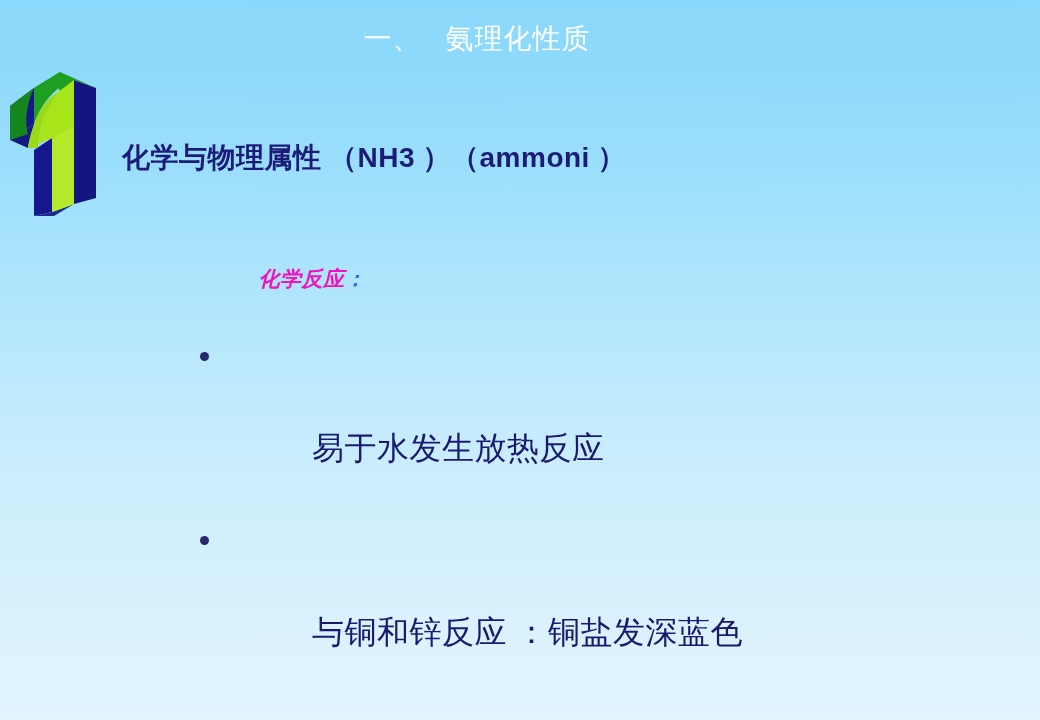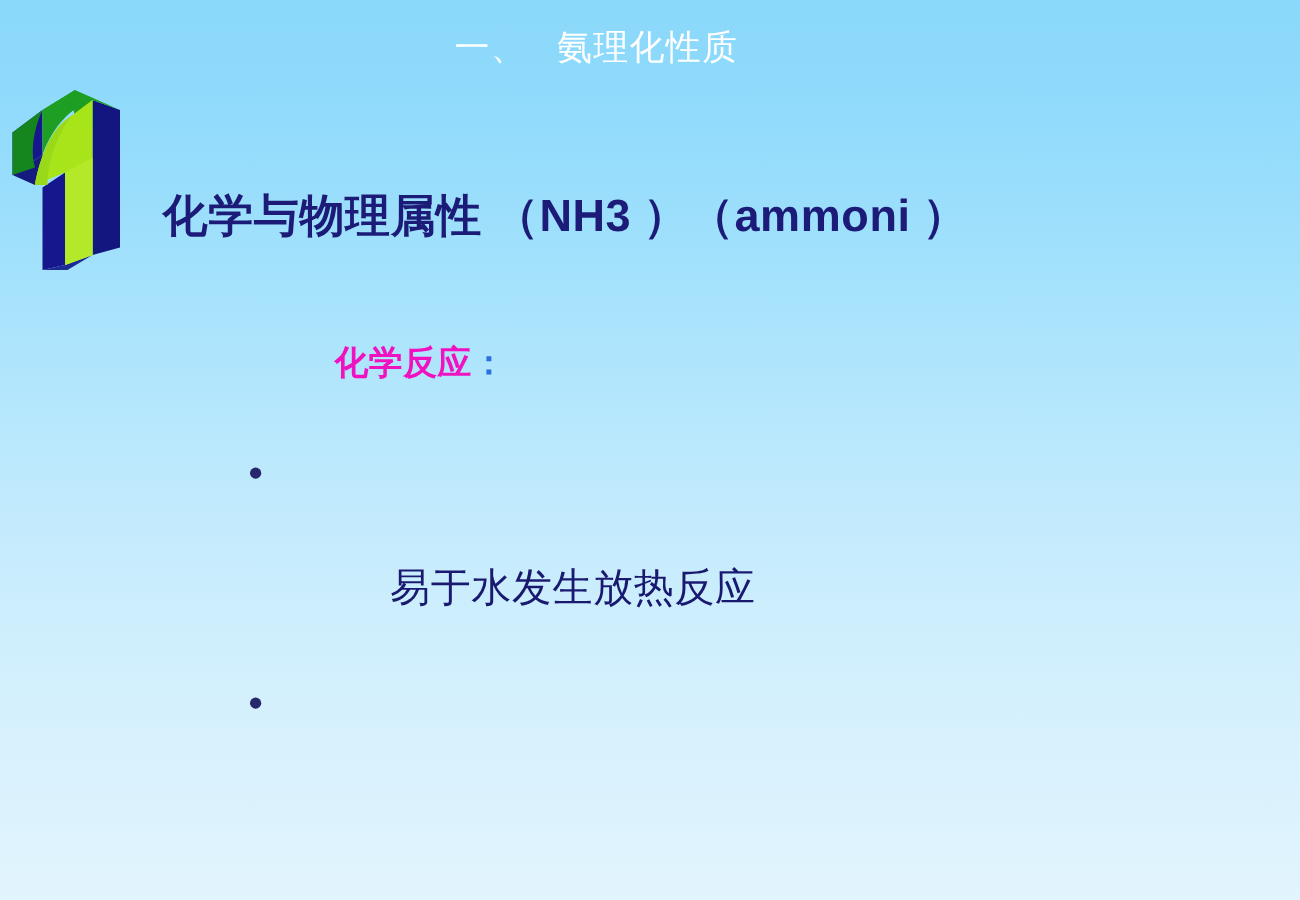--- a/index.html
+++ b/index.html
@@ -63,7 +63,7 @@
     left: 92px;
     top: 105px;
     color: #1c1c78;
-    font-size: 36px;
+    font-size: 28px;
     font-weight: bold;
     letter-spacing: 0.5px;
     white-space: pre;

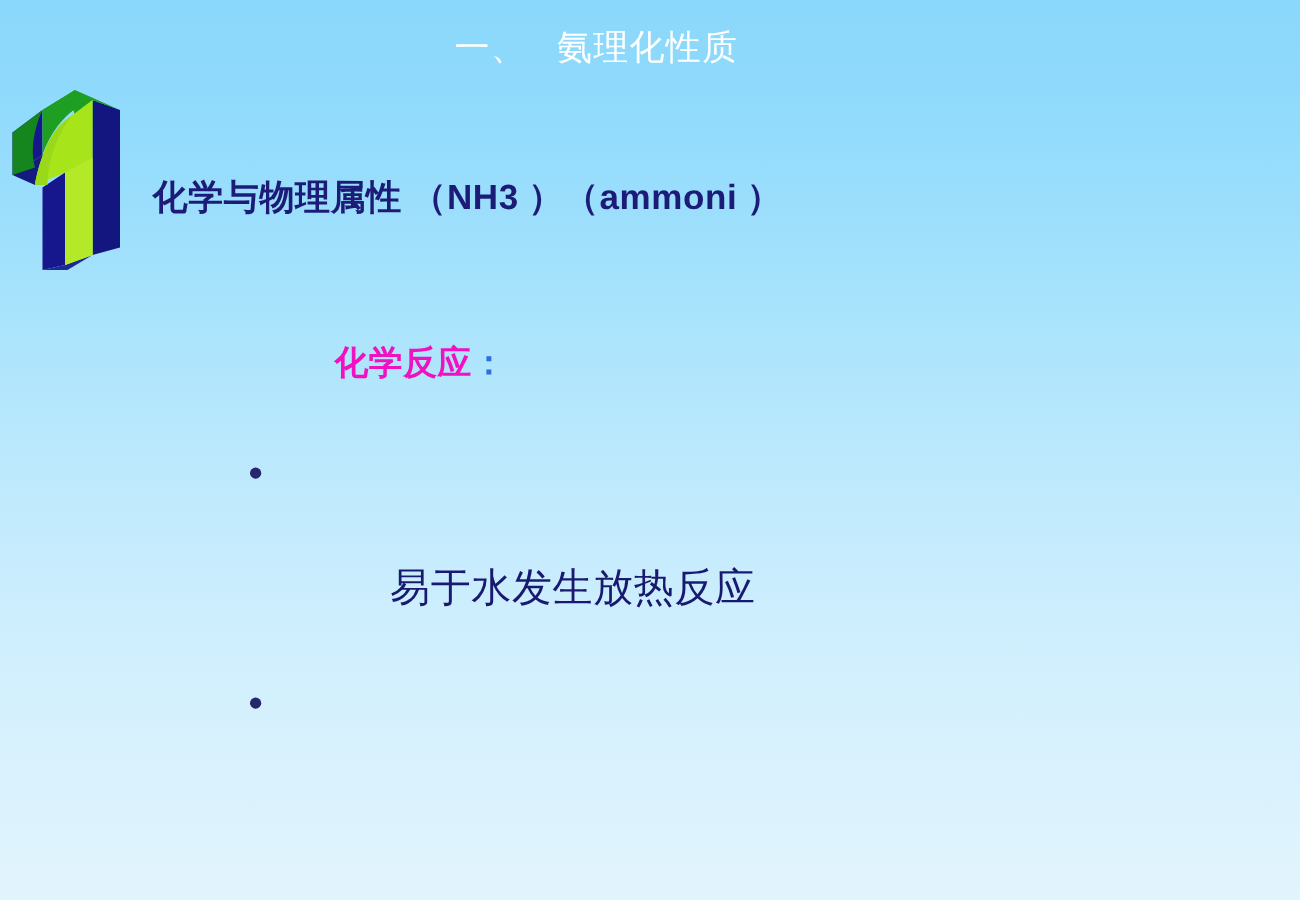--- a/index.html
+++ b/index.html
@@ -84,12 +84,13 @@
 
   .section-heading {
     color: #f012c0;
-    font-size: 27px;
+    font-size: 21px;
     font-weight: bold;
     margin: 0 0 14px 28px;
     white-space: pre;
     line-height: 1.25;
     letter-spacing: 0.5px;
+    font-style: italic;
   }
   .section-heading .colon {
     color: #2b6fe0;

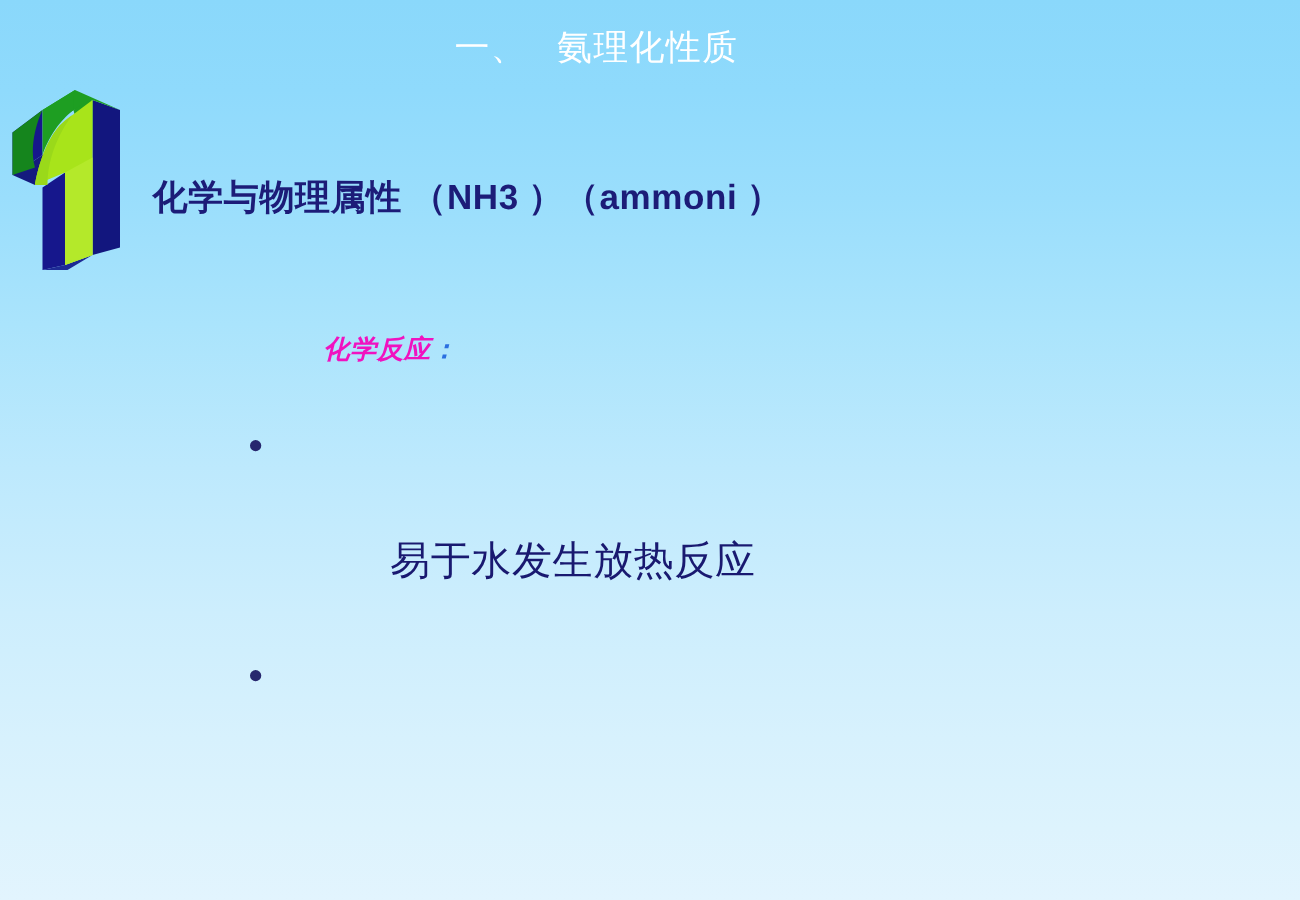--- a/index.html
+++ b/index.html
@@ -167,6 +167,7 @@
       </li>
       <li class="bullet-item">
         <span class="bullet-dot"></span>
+        <span>与铜和锌反应 ：铜盐发深蓝色</span>
       </li>
 
     </ul>

